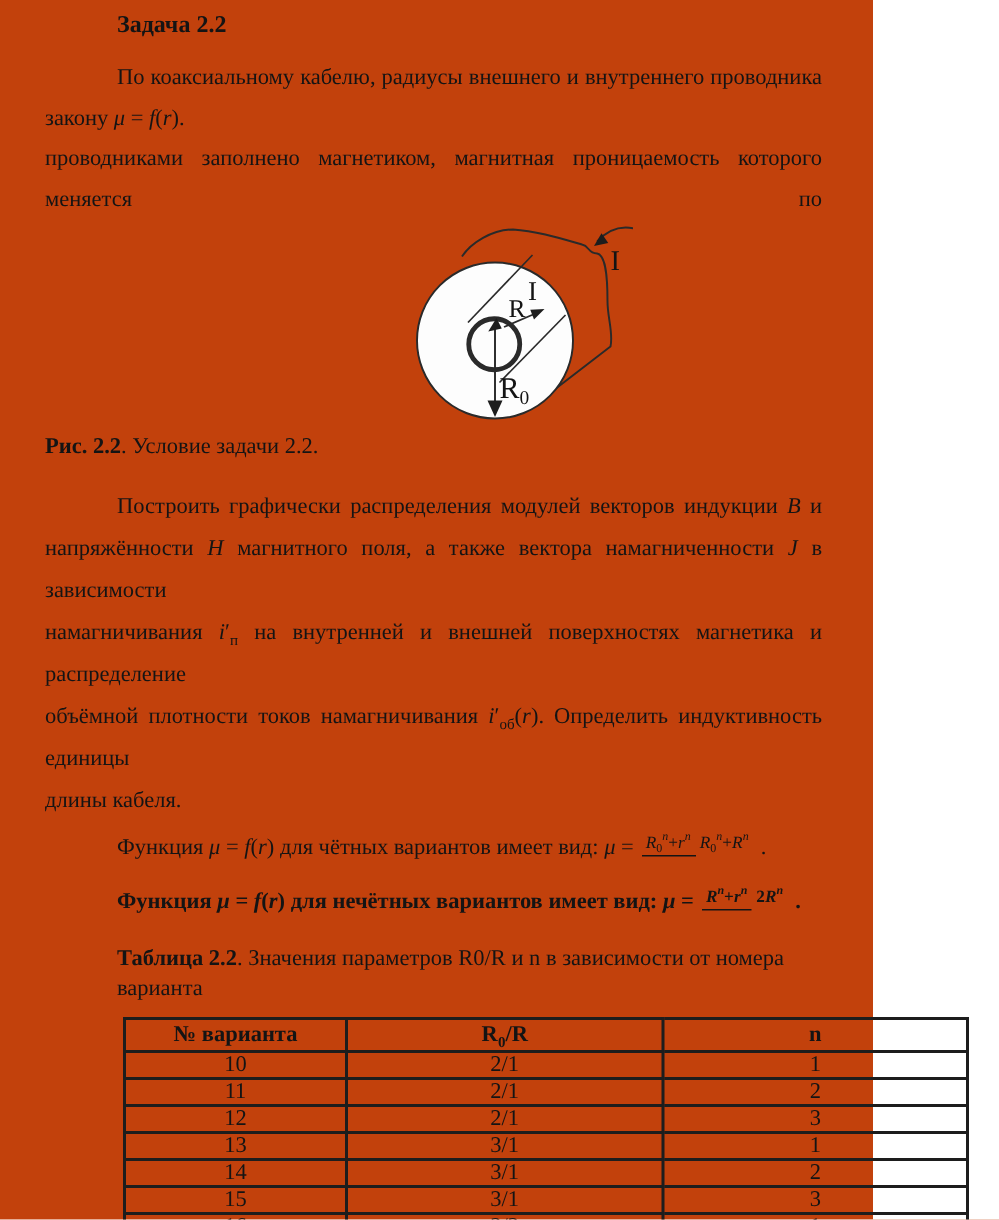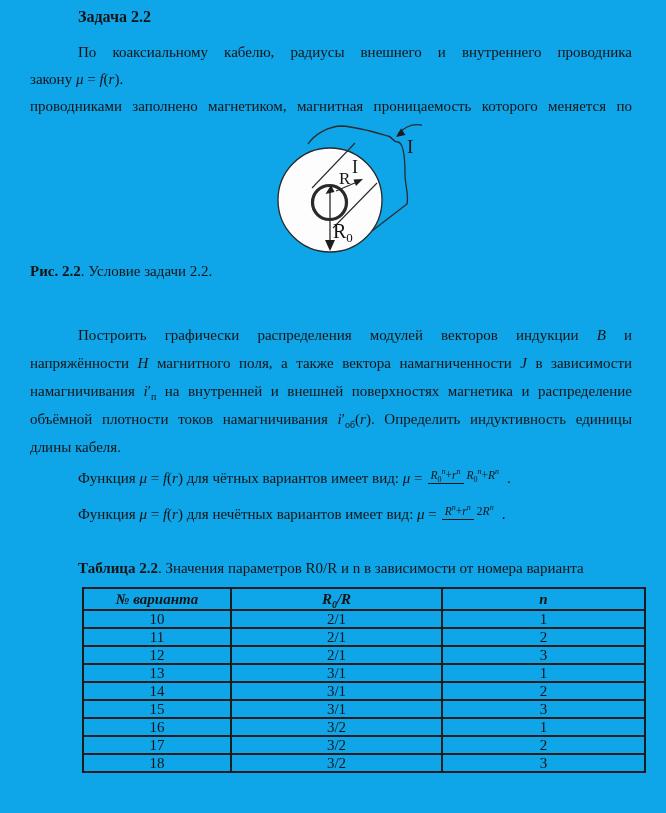--- a/index.html
+++ b/index.html
@@ -5,7 +5,7 @@
   html,body{margin:0;padding:0;background:#fff;}
   body{width:666px;height:813px;overflow:hidden;
        font-family:"Liberation Serif","DejaVu Serif",serif;color:#141414;}
-  .page{width:666px;height:813px;box-sizing:border-box;padding:7px 34px 0 30px;background:#0ea5e9;}
+  .page{width:582px;height:813px;box-sizing:border-box;padding:7px 34px 0 30px;background:#c2410c;}
   .title{font-weight:bold;font-size:16px;line-height:20px;padding-left:48px;}
   .para{margin-top:12px;}
   .ln{font-size:15px;line-height:27px;white-space:normal;}

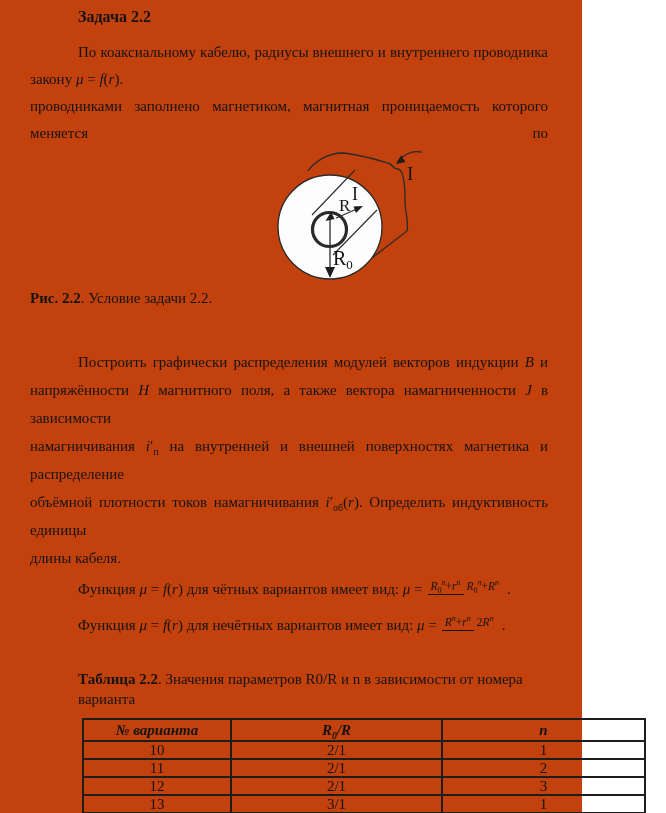--- a/index.html
+++ b/index.html
@@ -18,7 +18,7 @@
   .fig svg{display:block;margin-left:242px;}
   .figcap{text-align:left;font-size:15px;line-height:20px;margin-top:3px;}
   .b{font-weight:bold;}
-  .p2{margin-top:40px;}
+  .p2{margin-top:16px;}
   .formula{padding-left:48px;font-size:15px;height:33px;display:flex;align-items:flex-start;gap:5px;}
   .f1{margin-top:9px;}
   .f2{margin-top:3px;}

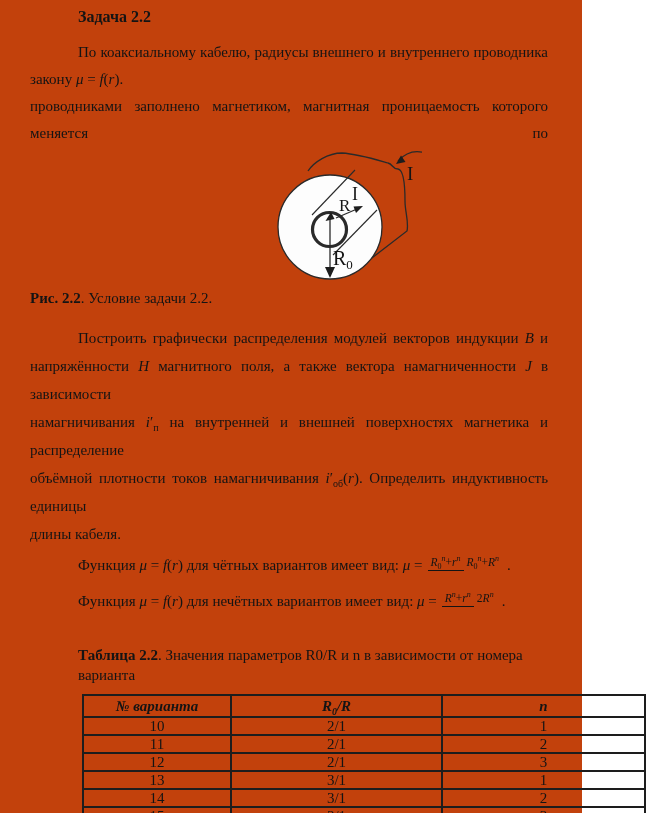--- a/index.html
+++ b/index.html
@@ -21,7 +21,7 @@
   .p2{margin-top:16px;}
   .formula{padding-left:48px;font-size:15px;height:33px;display:flex;align-items:flex-start;gap:5px;}
   .f1{margin-top:9px;}
-  .f2{margin-top:3px;}
+  .f2{margin-top:3px;font-weight:bold;}
   .frac{display:inline-flex;flex-direction:row;text-align:center;
         font-size:11.5px;line-height:1.2;transform:translateY(-1px);}
   .frac .num{border-bottom:1.2px solid #141414;padding:0 3px;}

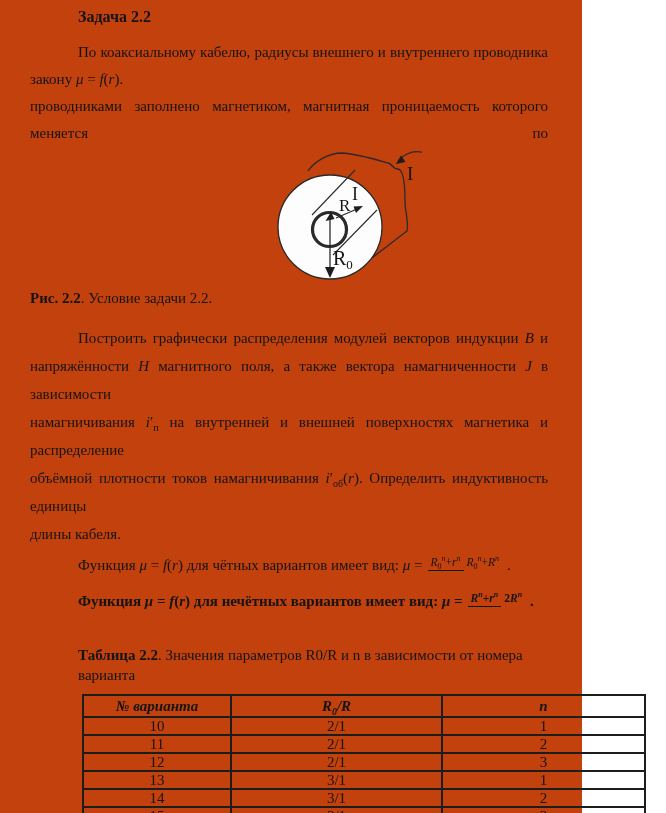--- a/index.html
+++ b/index.html
@@ -27,7 +27,7 @@
   .frac .num{border-bottom:1.2px solid #141414;padding:0 3px;}
   .frac .den{padding:0 3px;}
   .frac sub,.frac sup{font-size:8px;}
-  .tablecap{font-size:15px;line-height:20px;margin-top:19px;padding-left:48px;}
+  .tablecap{font-size:15px;line-height:20px;margin-top:3px;padding-left:48px;}
   table.vars{border-collapse:collapse;margin-left:52px;margin-top:9px;width:562px;
              table-layout:fixed;}
   table.vars th,table.vars td{border:2px solid #1d1d1d;text-align:center;padding:0;

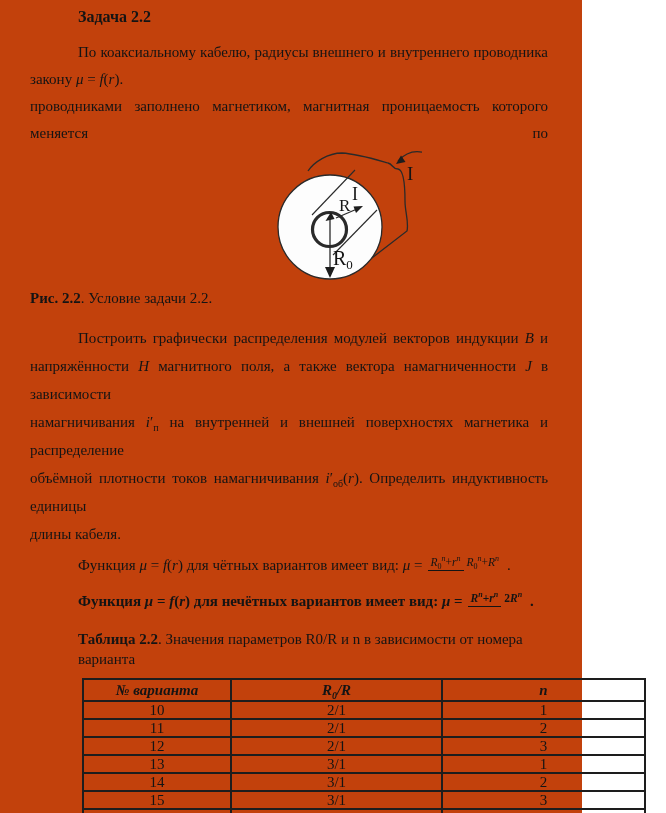--- a/index.html
+++ b/index.html
@@ -32,7 +32,7 @@
              table-layout:fixed;}
   table.vars th,table.vars td{border:2px solid #1d1d1d;text-align:center;padding:0;
              font-size:15px;}
-  table.vars th{font-weight:bold;line-height:20px;height:20px;font-style:italic;}
+  table.vars th{font-weight:bold;line-height:20px;height:20px;}
   table.vars td{line-height:16px;height:16px;}
   col.c1{width:148px;} col.c2{width:211px;} col.c3{width:203px;}
 </style>

